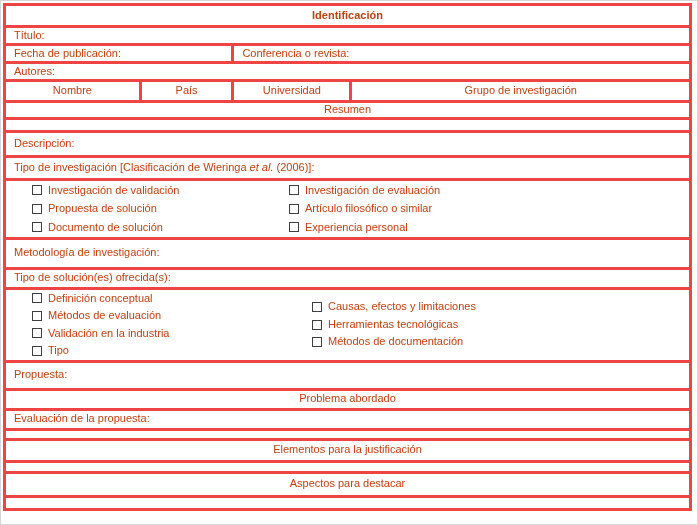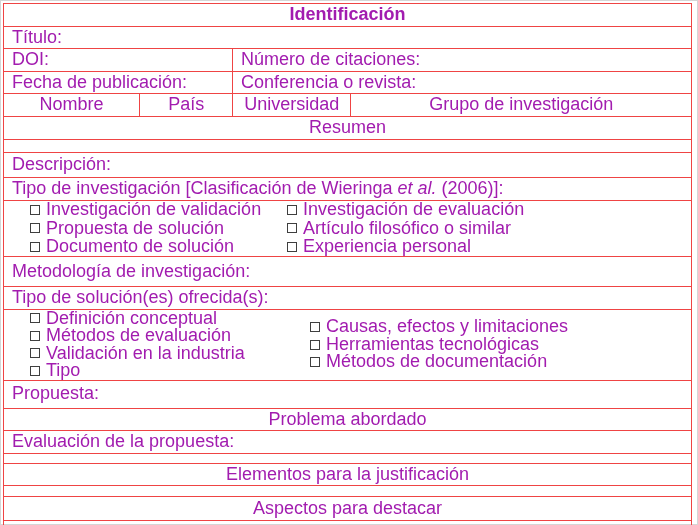--- a/index.html
+++ b/index.html
@@ -16,8 +16,8 @@
     width:100%;border-collapse:collapse;table-layout:fixed;
   }
   table.form td{
-    border:1px solid #ef4444;
-    font-size:18px;line-height:1.2;color:#a21caf;
+    border:3px solid #ef4444;
+    font-size:11px;line-height:1.2;color:#c2410c;
     padding:0 8px;vertical-align:middle;
     overflow:hidden;white-space:nowrap;
   }

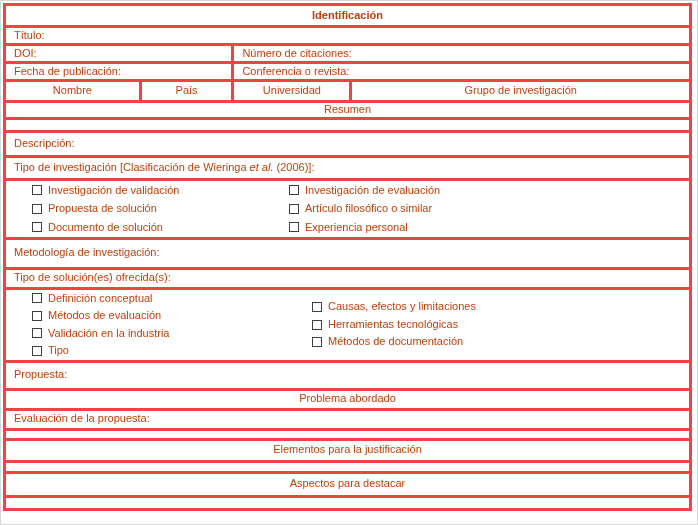--- a/index.html
+++ b/index.html
@@ -65,10 +65,6 @@
       <td colspan="4">Título:</td>
     </tr>
 
-    <tr class="h18">
-      <td colspan="2">DOI:</td>
-      <td colspan="2">Número de citaciones:</td>
-    </tr>
 
     <tr class="h18">
       <td colspan="2">Fecha de publicación:</td>

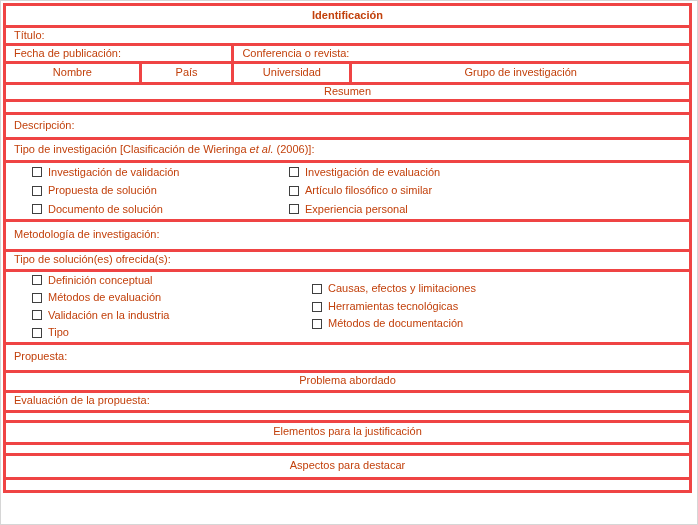--- a/index.html
+++ b/index.html
@@ -71,6 +71,9 @@
       <td colspan="2">Conferencia o revista:</td>
     </tr>
 
+    <tr class="h18">
+      <td colspan="4">Autores:</td>
+    </tr>
 
     <tr class="h21">
       <td class="center">Nombre</td>

